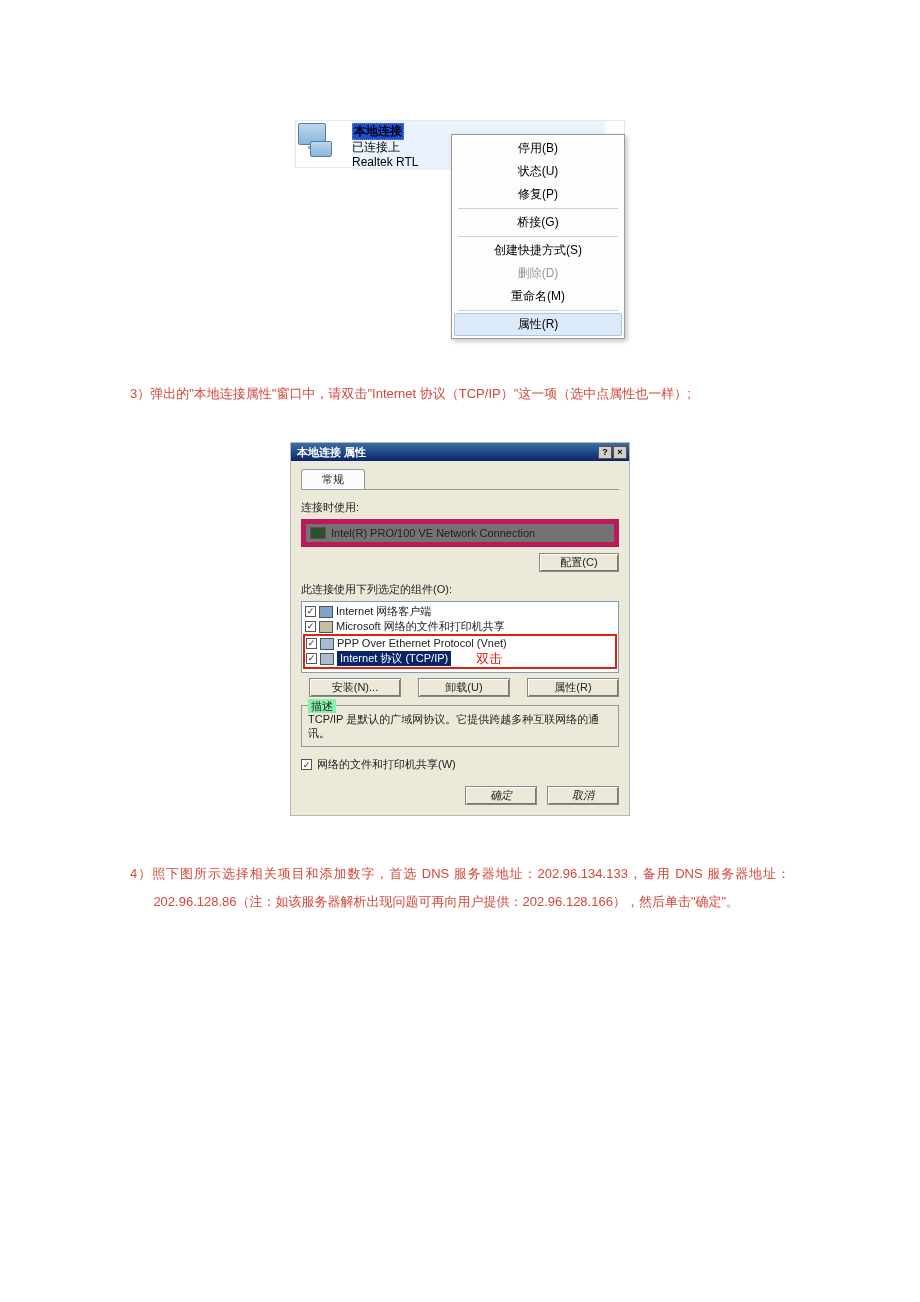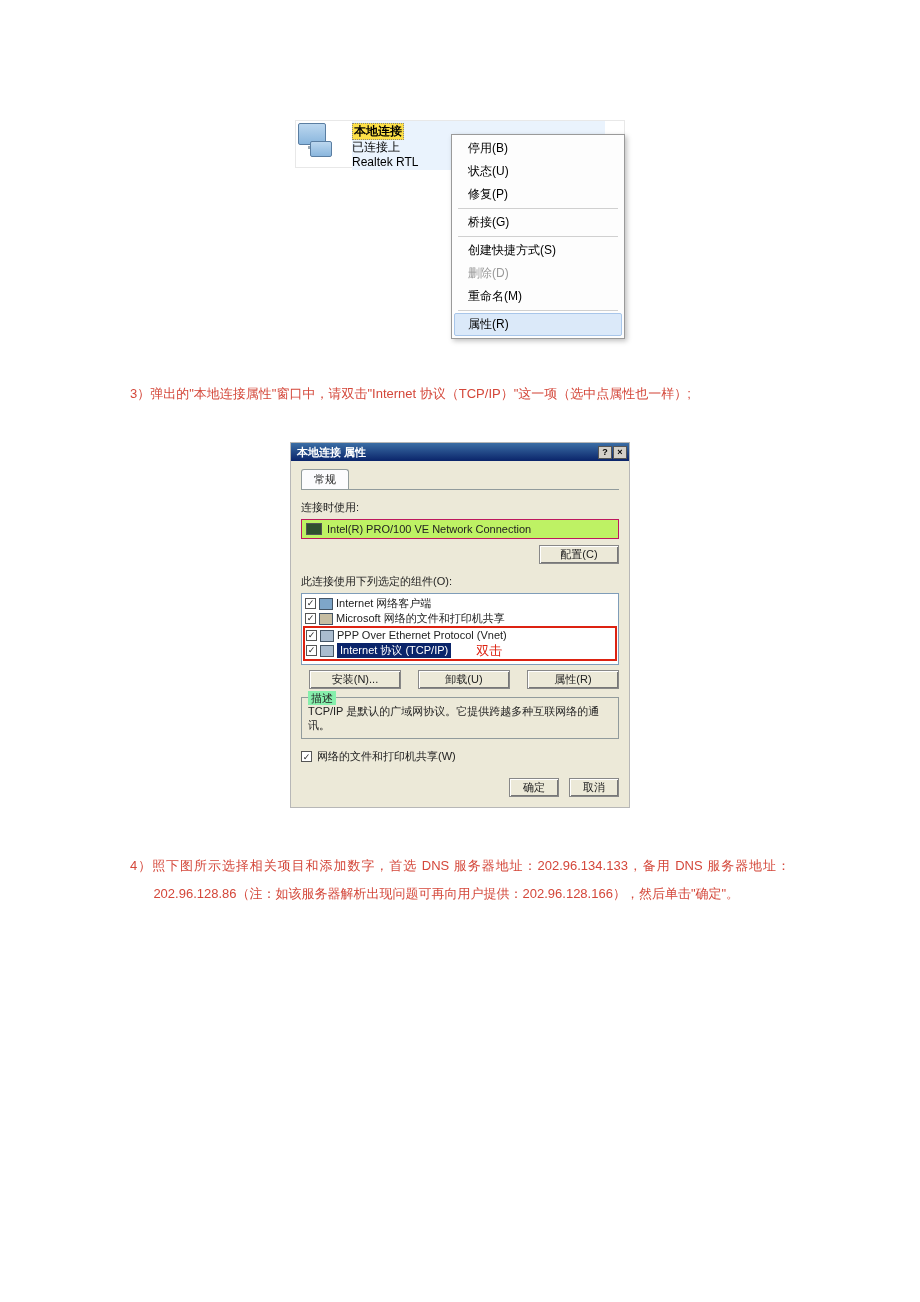--- a/index.html
+++ b/index.html
@@ -77,7 +77,7 @@
     font-weight: bold;
     display: inline-block;
     border: 1px dotted #888;
-    background: #fde047;
+    background: #1d4ed8;
     padding: 0 1px;
   }
 

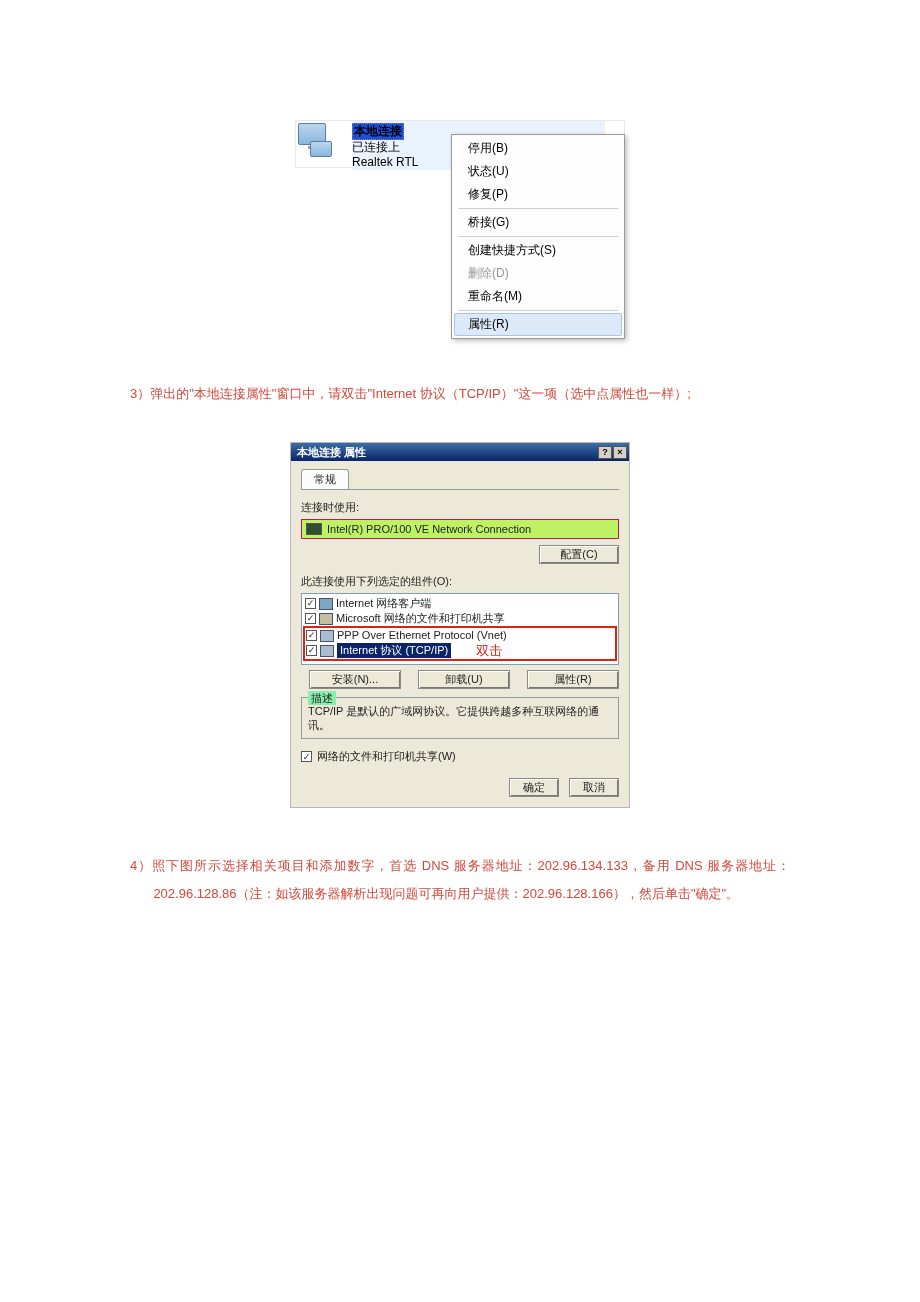--- a/index.html
+++ b/index.html
@@ -95,6 +95,7 @@
   .ctx-item {
     padding: 3px 14px;
     white-space: nowrap;
+    text-align: center;
   }
   .ctx-item.hl {
     background: #dbe9f9;

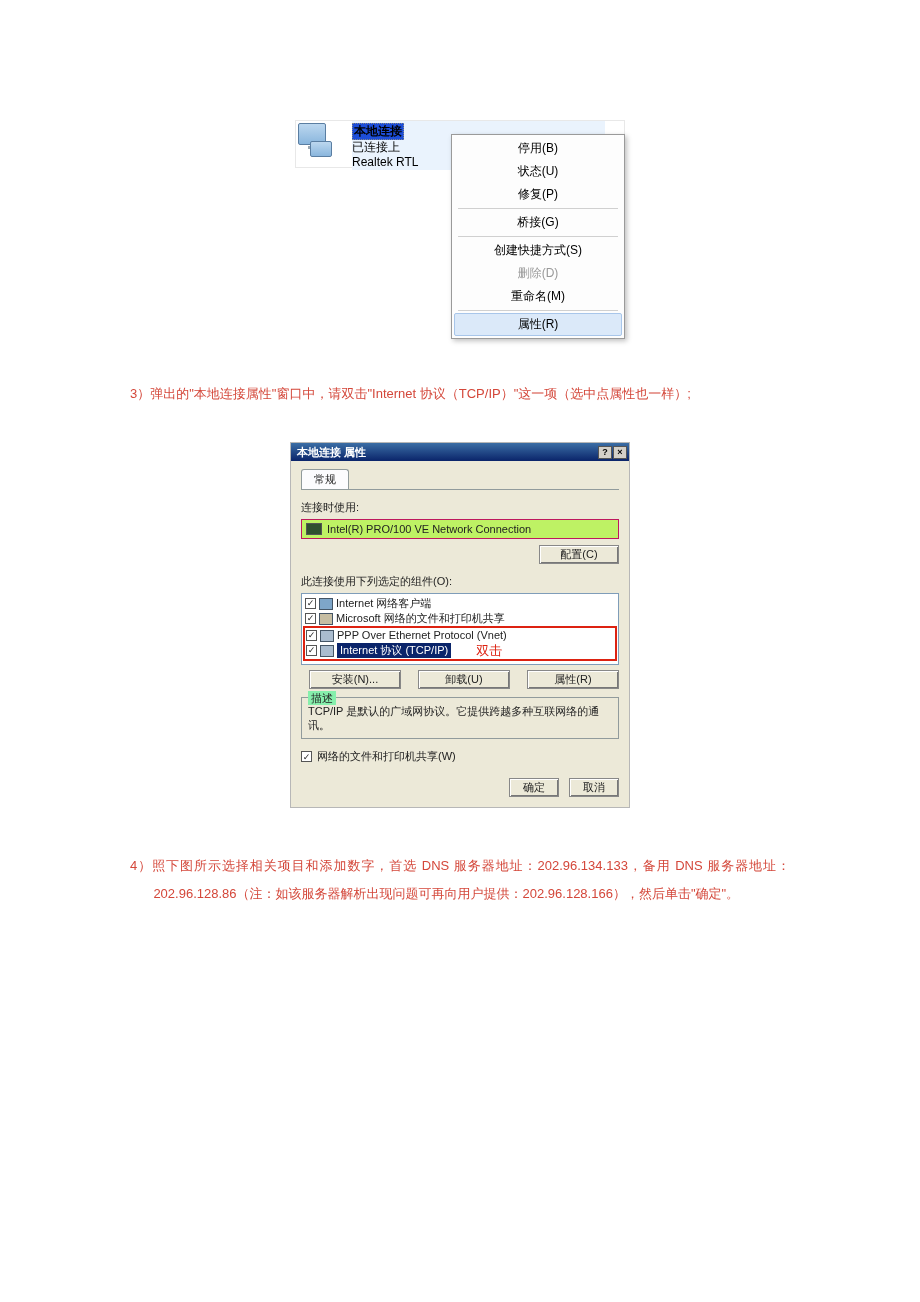--- a/index.html
+++ b/index.html
@@ -164,7 +164,7 @@
     border: 1px solid #919b9c;
     border-bottom: none;
     background: #fcfcfe;
-    padding: 2px 12px;
+    padding: 2px 20px;
     border-radius: 3px 3px 0 0;
   }
   .lbl { margin-bottom: 4px; }

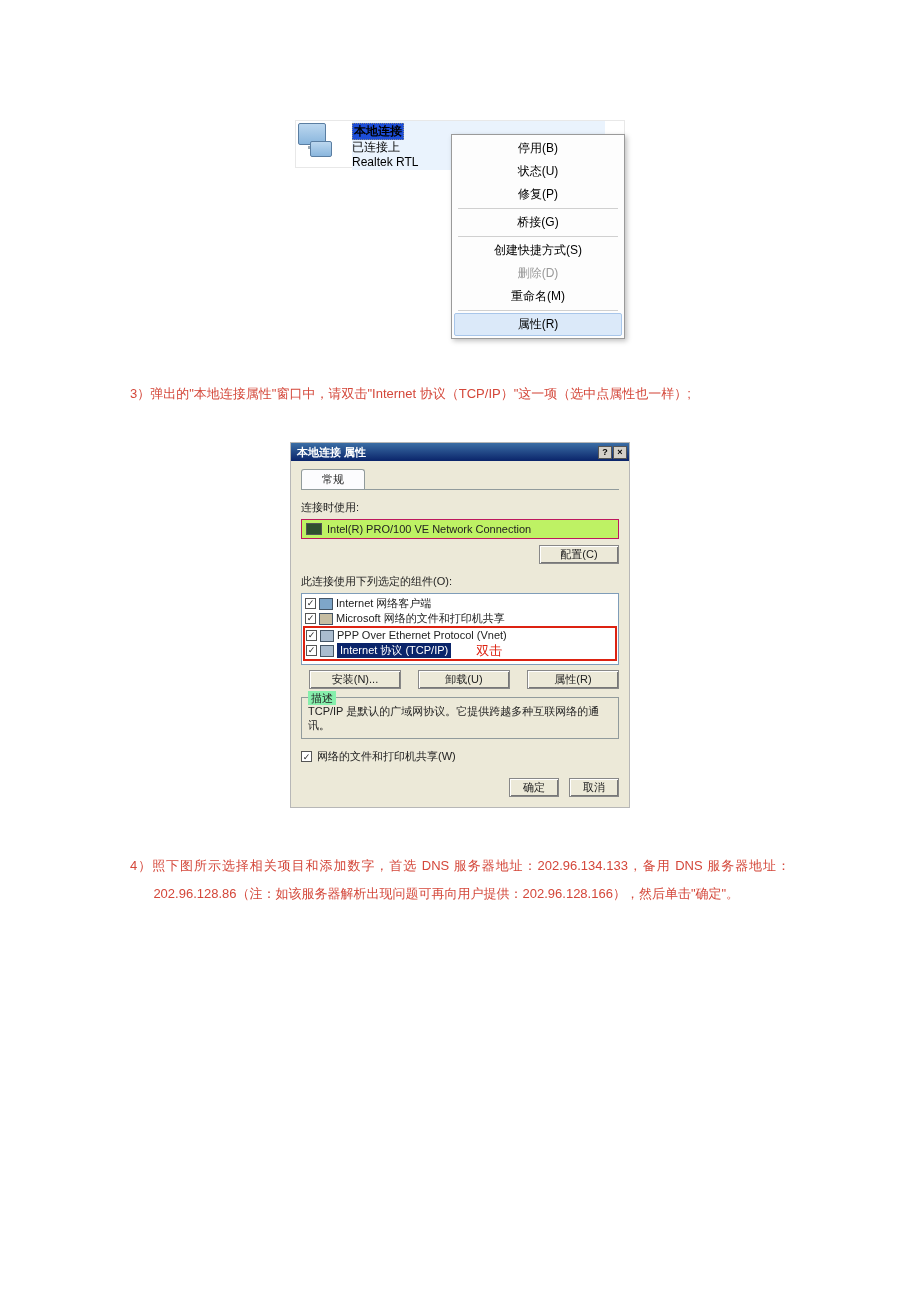--- a/index.html
+++ b/index.html
@@ -169,8 +169,8 @@
   }
   .lbl { margin-bottom: 4px; }
   .adapter {
-    border: 1px solid #be185d;
-    background: #bef264;
+    border: 5px solid #be185d;
+    background: #737373;
     padding: 3px 4px;
     display: flex;
     align-items: center;

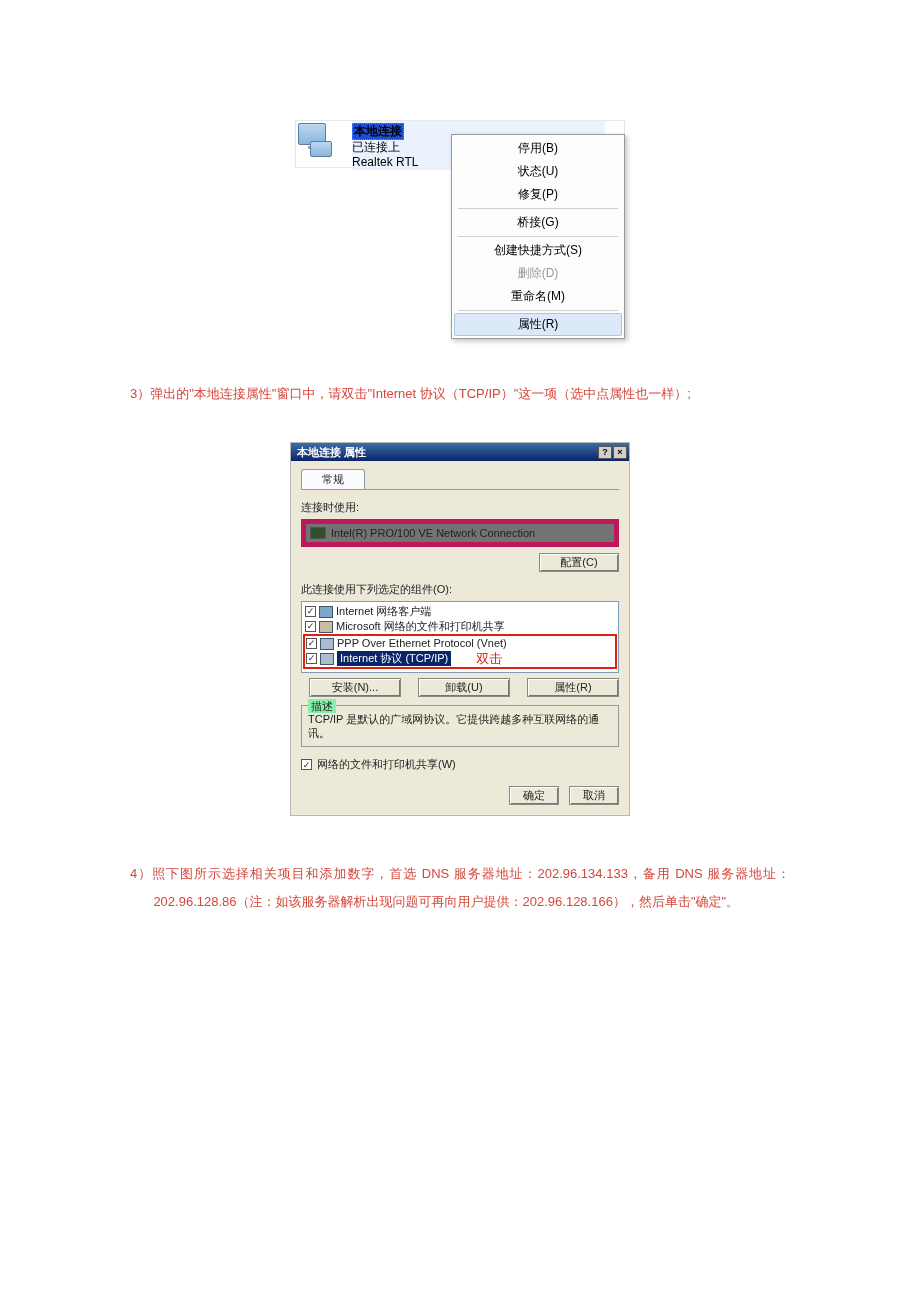--- a/index.html
+++ b/index.html
@@ -198,7 +198,7 @@
   }
   .btn.sm { width: 80px; }
   .btn.mid { width: 92px; }
-  .btn.ok { width: 50px; }
+  .btn.ok { width: 72px; font-style: italic; }
   .compo-list {
     border: 1px solid #7f9db9;
     background: #fff;

